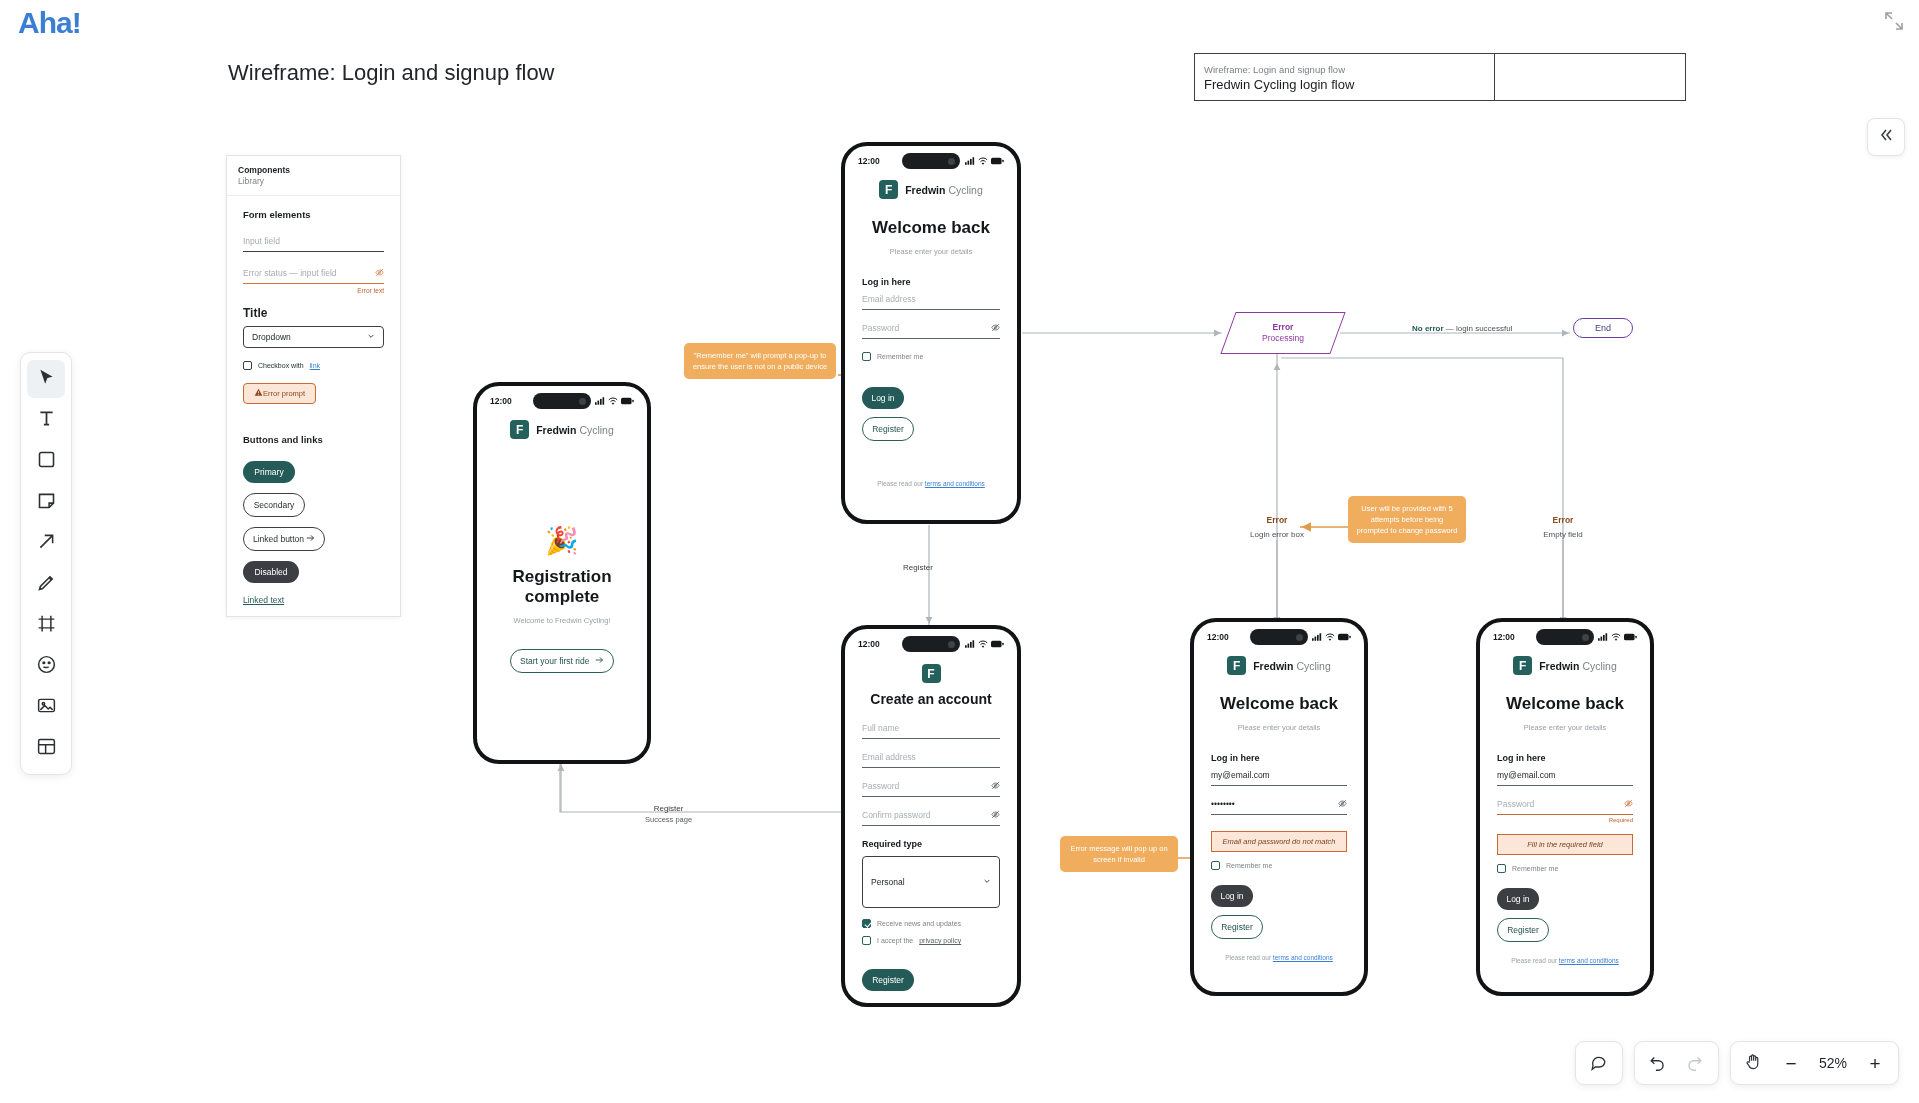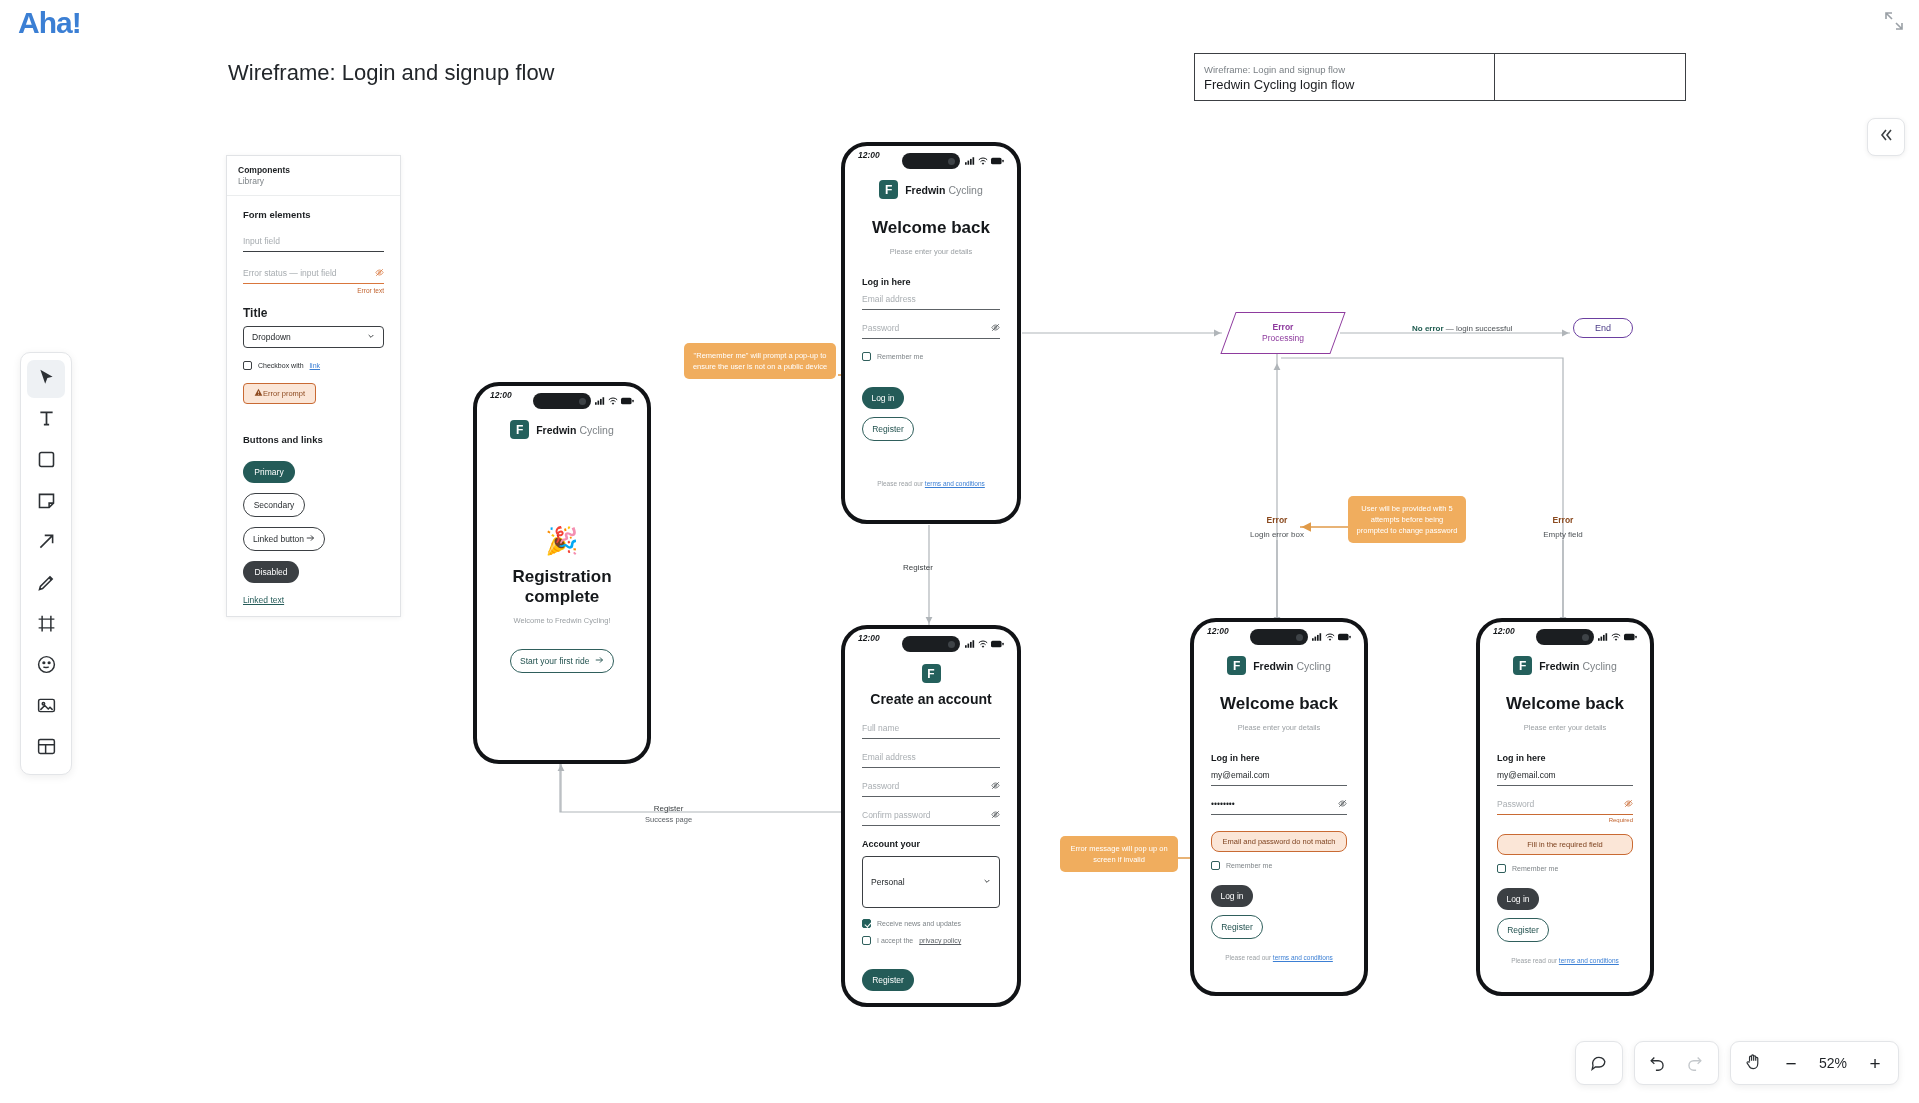--- a/index.html
+++ b/index.html
@@ -133,8 +133,8 @@
     overflow: hidden;
   }
   .statusbar {
-    height: 22px; display: flex; 
-    padding: 0 13px; position: relative; margin-top: 4px; font-style: italic;
+    height: 22px; display: flex; align-items: center;
+    padding: 0 13px; position: relative; margin-top: 4px;
   }
   .sb-time { font-size: 8.5px; font-weight: bold; color: #15181b; }
   .notch {

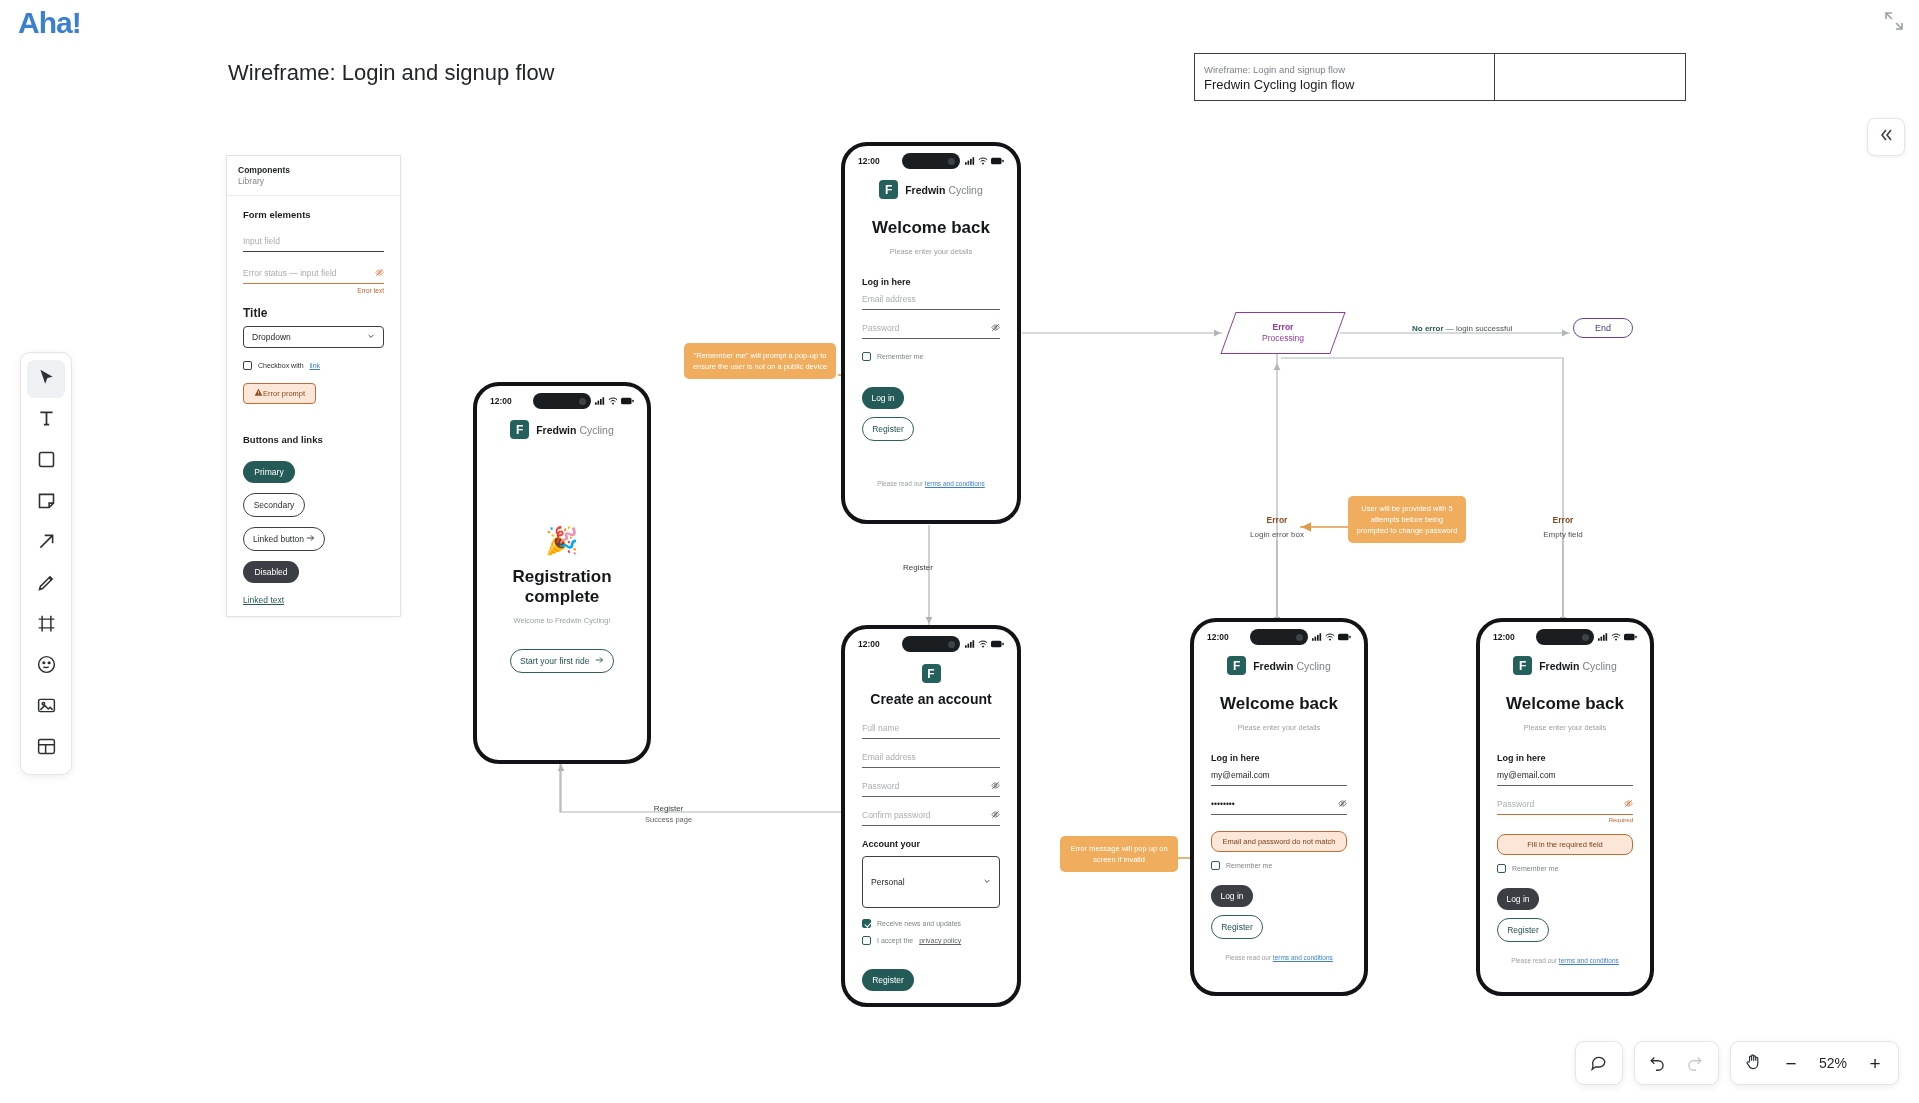--- a/index.html
+++ b/index.html
@@ -660,7 +660,7 @@
             </svg>
         </span>
       </div>
-      <div class="ph-label" style="margin-top:4px;">Account your</div>
+      <div class="ph-label" style="margin-top:4px;">Required type</div>
       <div class="ph-dd">
         <span>Personal</span>
         <span>

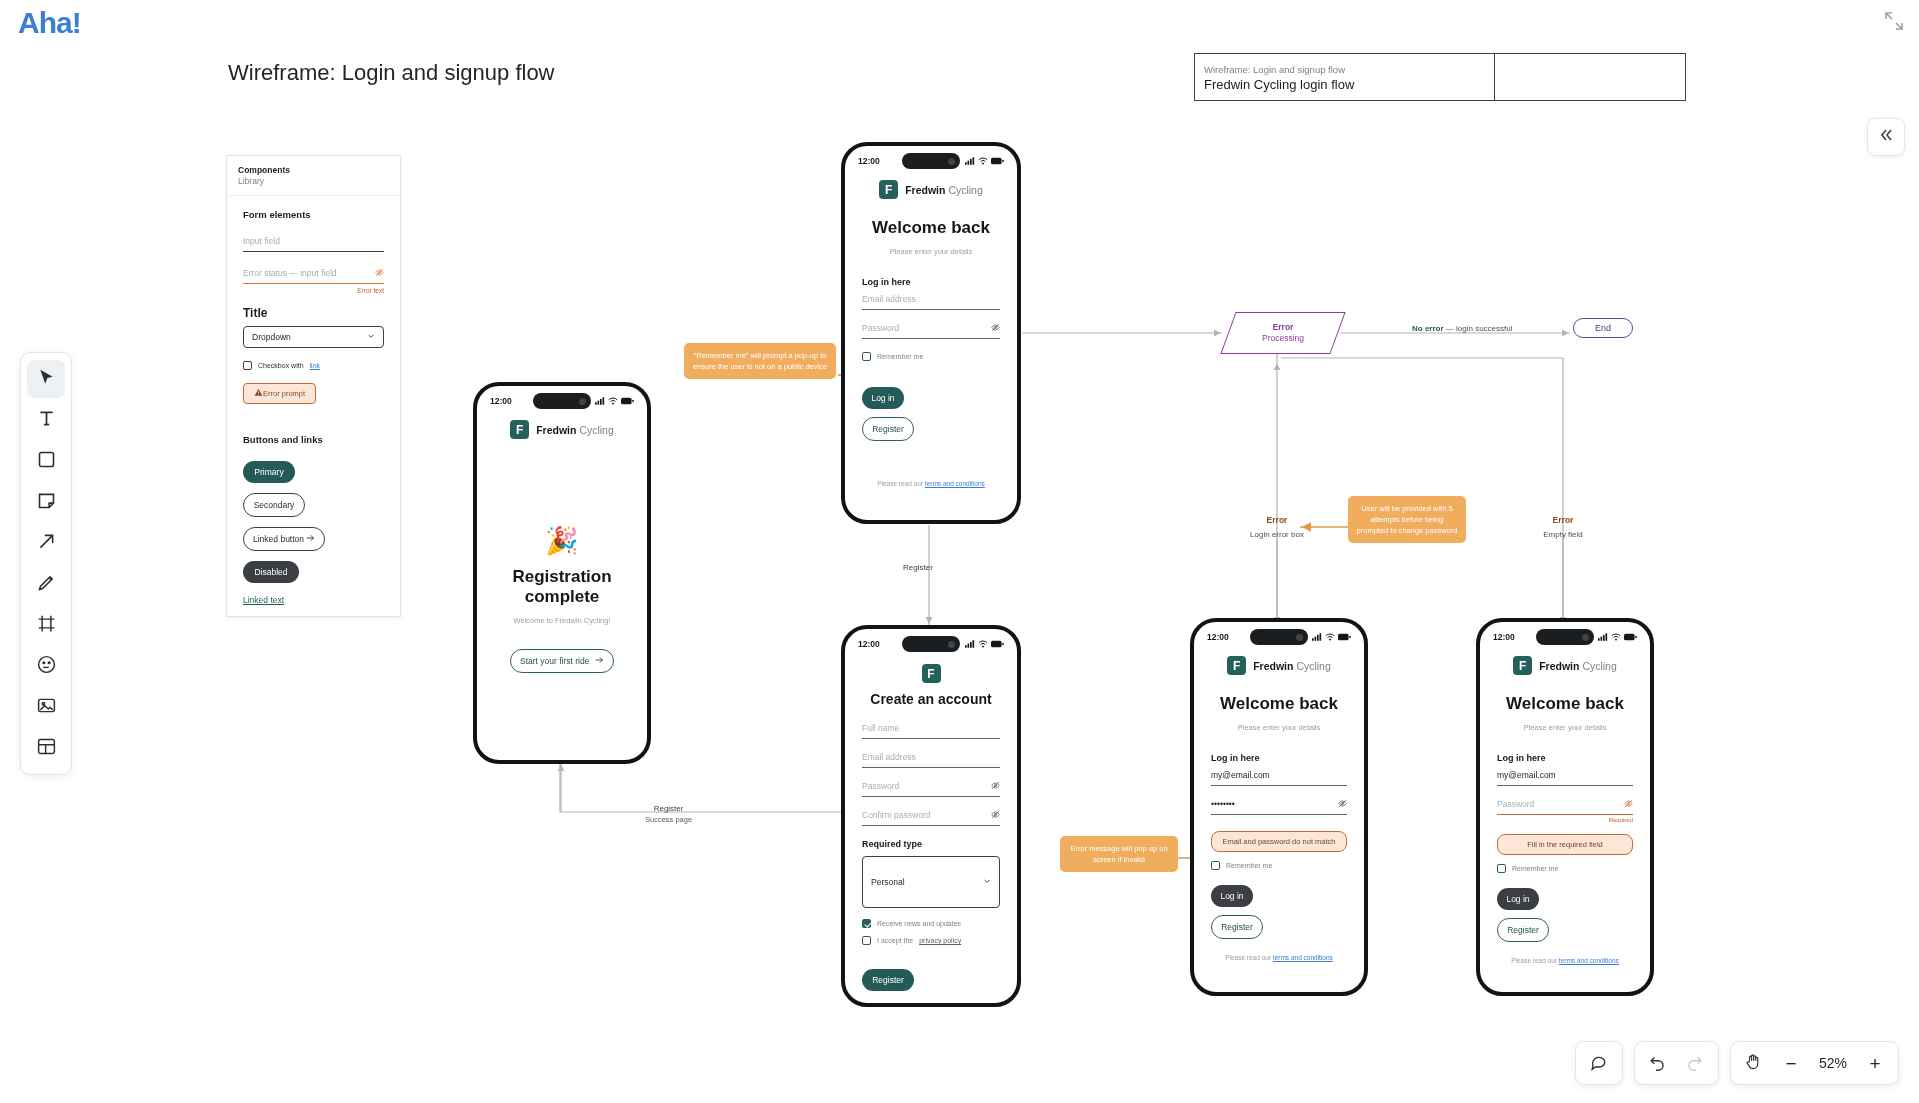--- a/index.html
+++ b/index.html
@@ -191,9 +191,10 @@
     padding: 6px 0; width: 52px; text-align: center; font-size: 8.5px;
   }
   .ph-errbox {
-    border: 1.2px solid #c96a33; background: #fbe6d7; border-radius: 8px;
+    border: 1.2px solid #c96a33; background: #fbe6d7; border-radius: 0;
     padding: 5px 0; text-align: center; font-size: 7.5px; color: #7e4320;
     margin: 16px 0 9px;
+    font-style: italic;
   }
   .ph-terms { text-align: center; font-size: 6.5px; color: #9ba0a4; }
   .ph-terms a { color: #3b7fd4; text-decoration: underline; }

